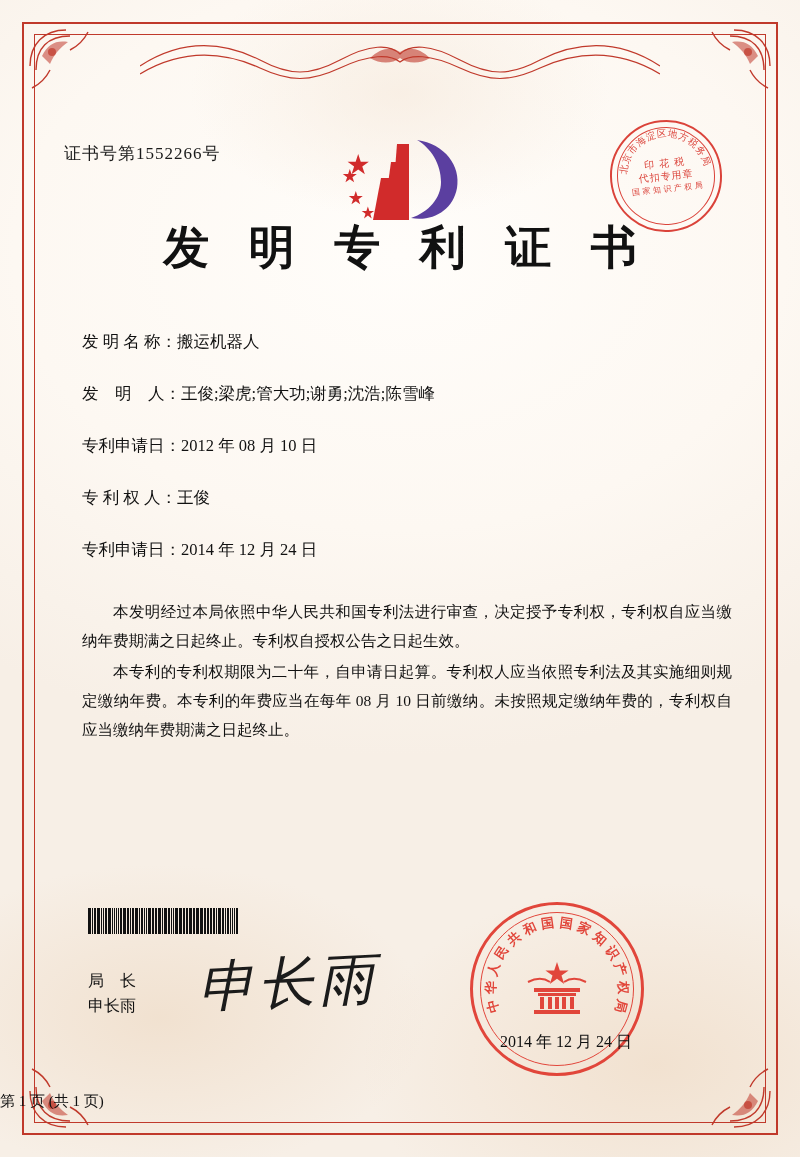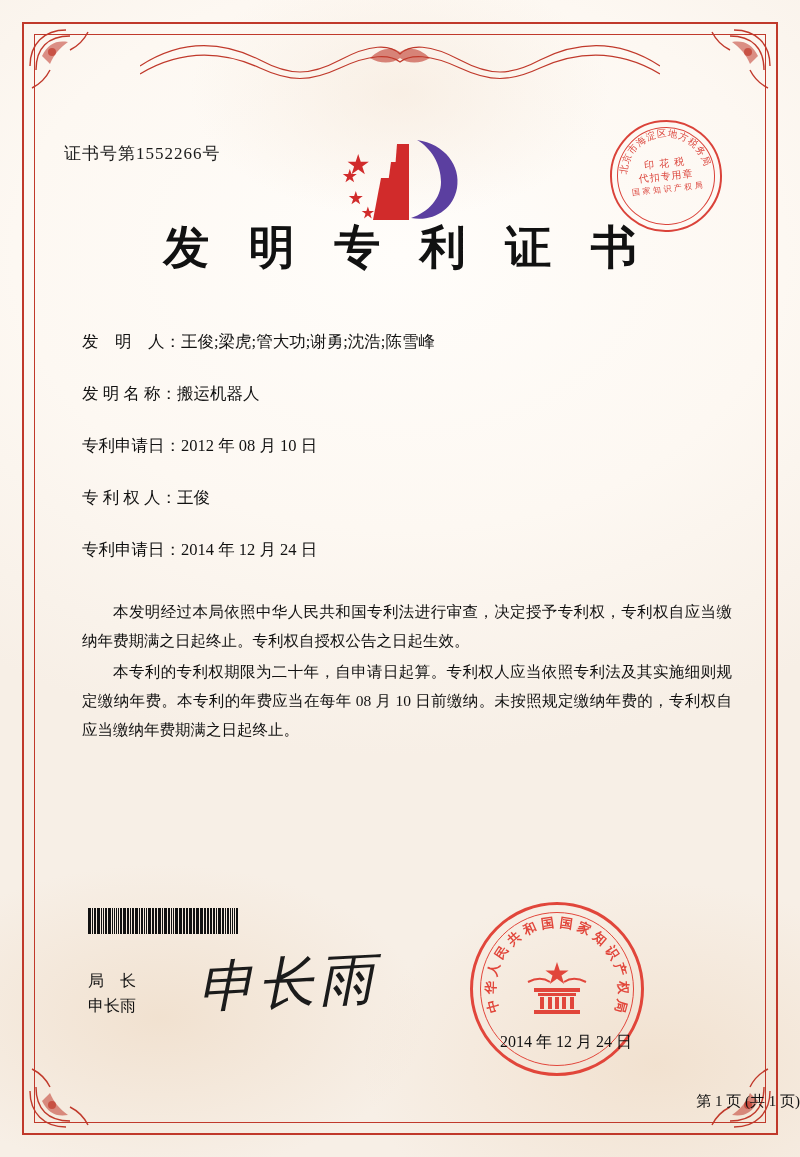--- a/index.html
+++ b/index.html
@@ -367,10 +367,10 @@
 
     <div class="fields">
       <div class="field">
+        <span class="lbl">发 明 名 称：</span><span class="val">搬运机器人</span>
+      </div>
+      <div class="field">
         <span class="lbl">发　明　人：</span><span class="val">王俊;梁虎;管大功;谢勇;沈浩;陈雪峰</span>
-      </div>
-      <div class="field">
-        <span class="lbl">发 明 名 称：</span><span class="val">搬运机器人</span>
       </div>
       <div class="field">
         <span class="lbl">专利申请日：</span><span class="val">2012 年 08 月 10 日</span>

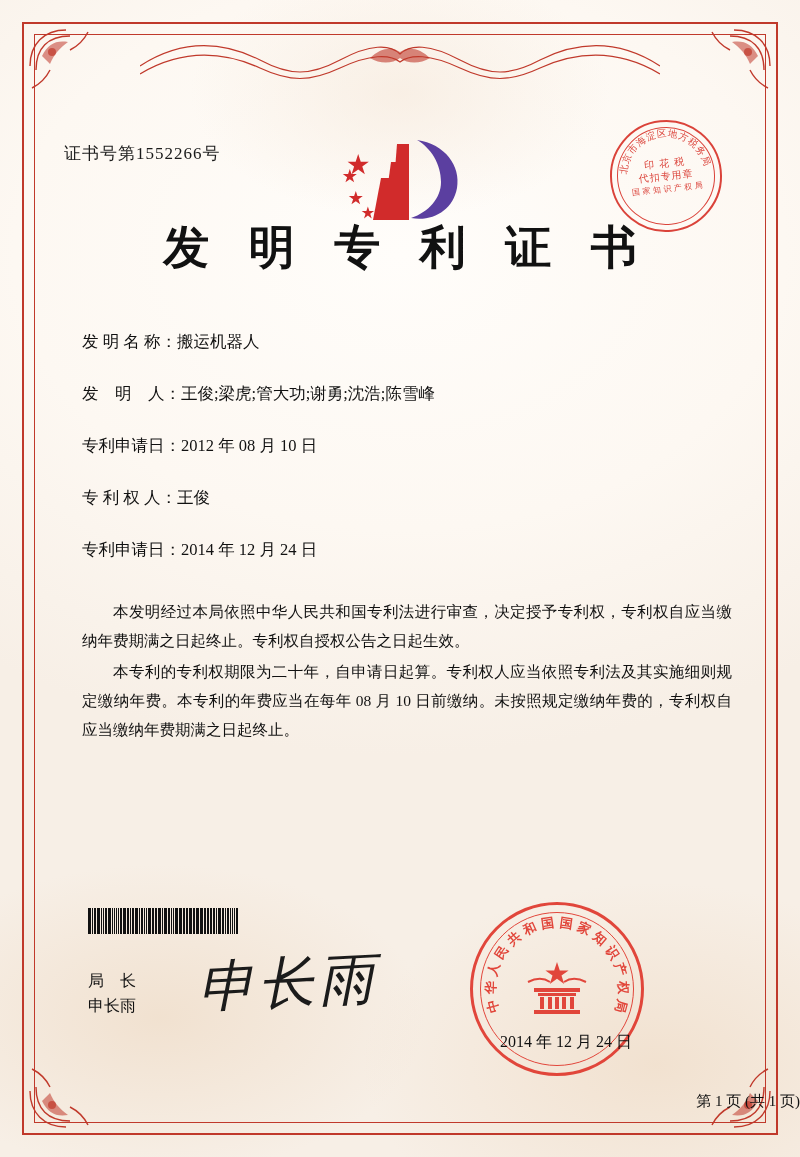--- a/index.html
+++ b/index.html
@@ -259,9 +259,9 @@
 
   .footer {
     position: absolute;
-    left: 9px; right: 0;
+    left: 0; right: 0;
     bottom: 46px;
-    text-align: right;
+    text-align: left;
     font-size: 15px;
     color: #111;
   }

